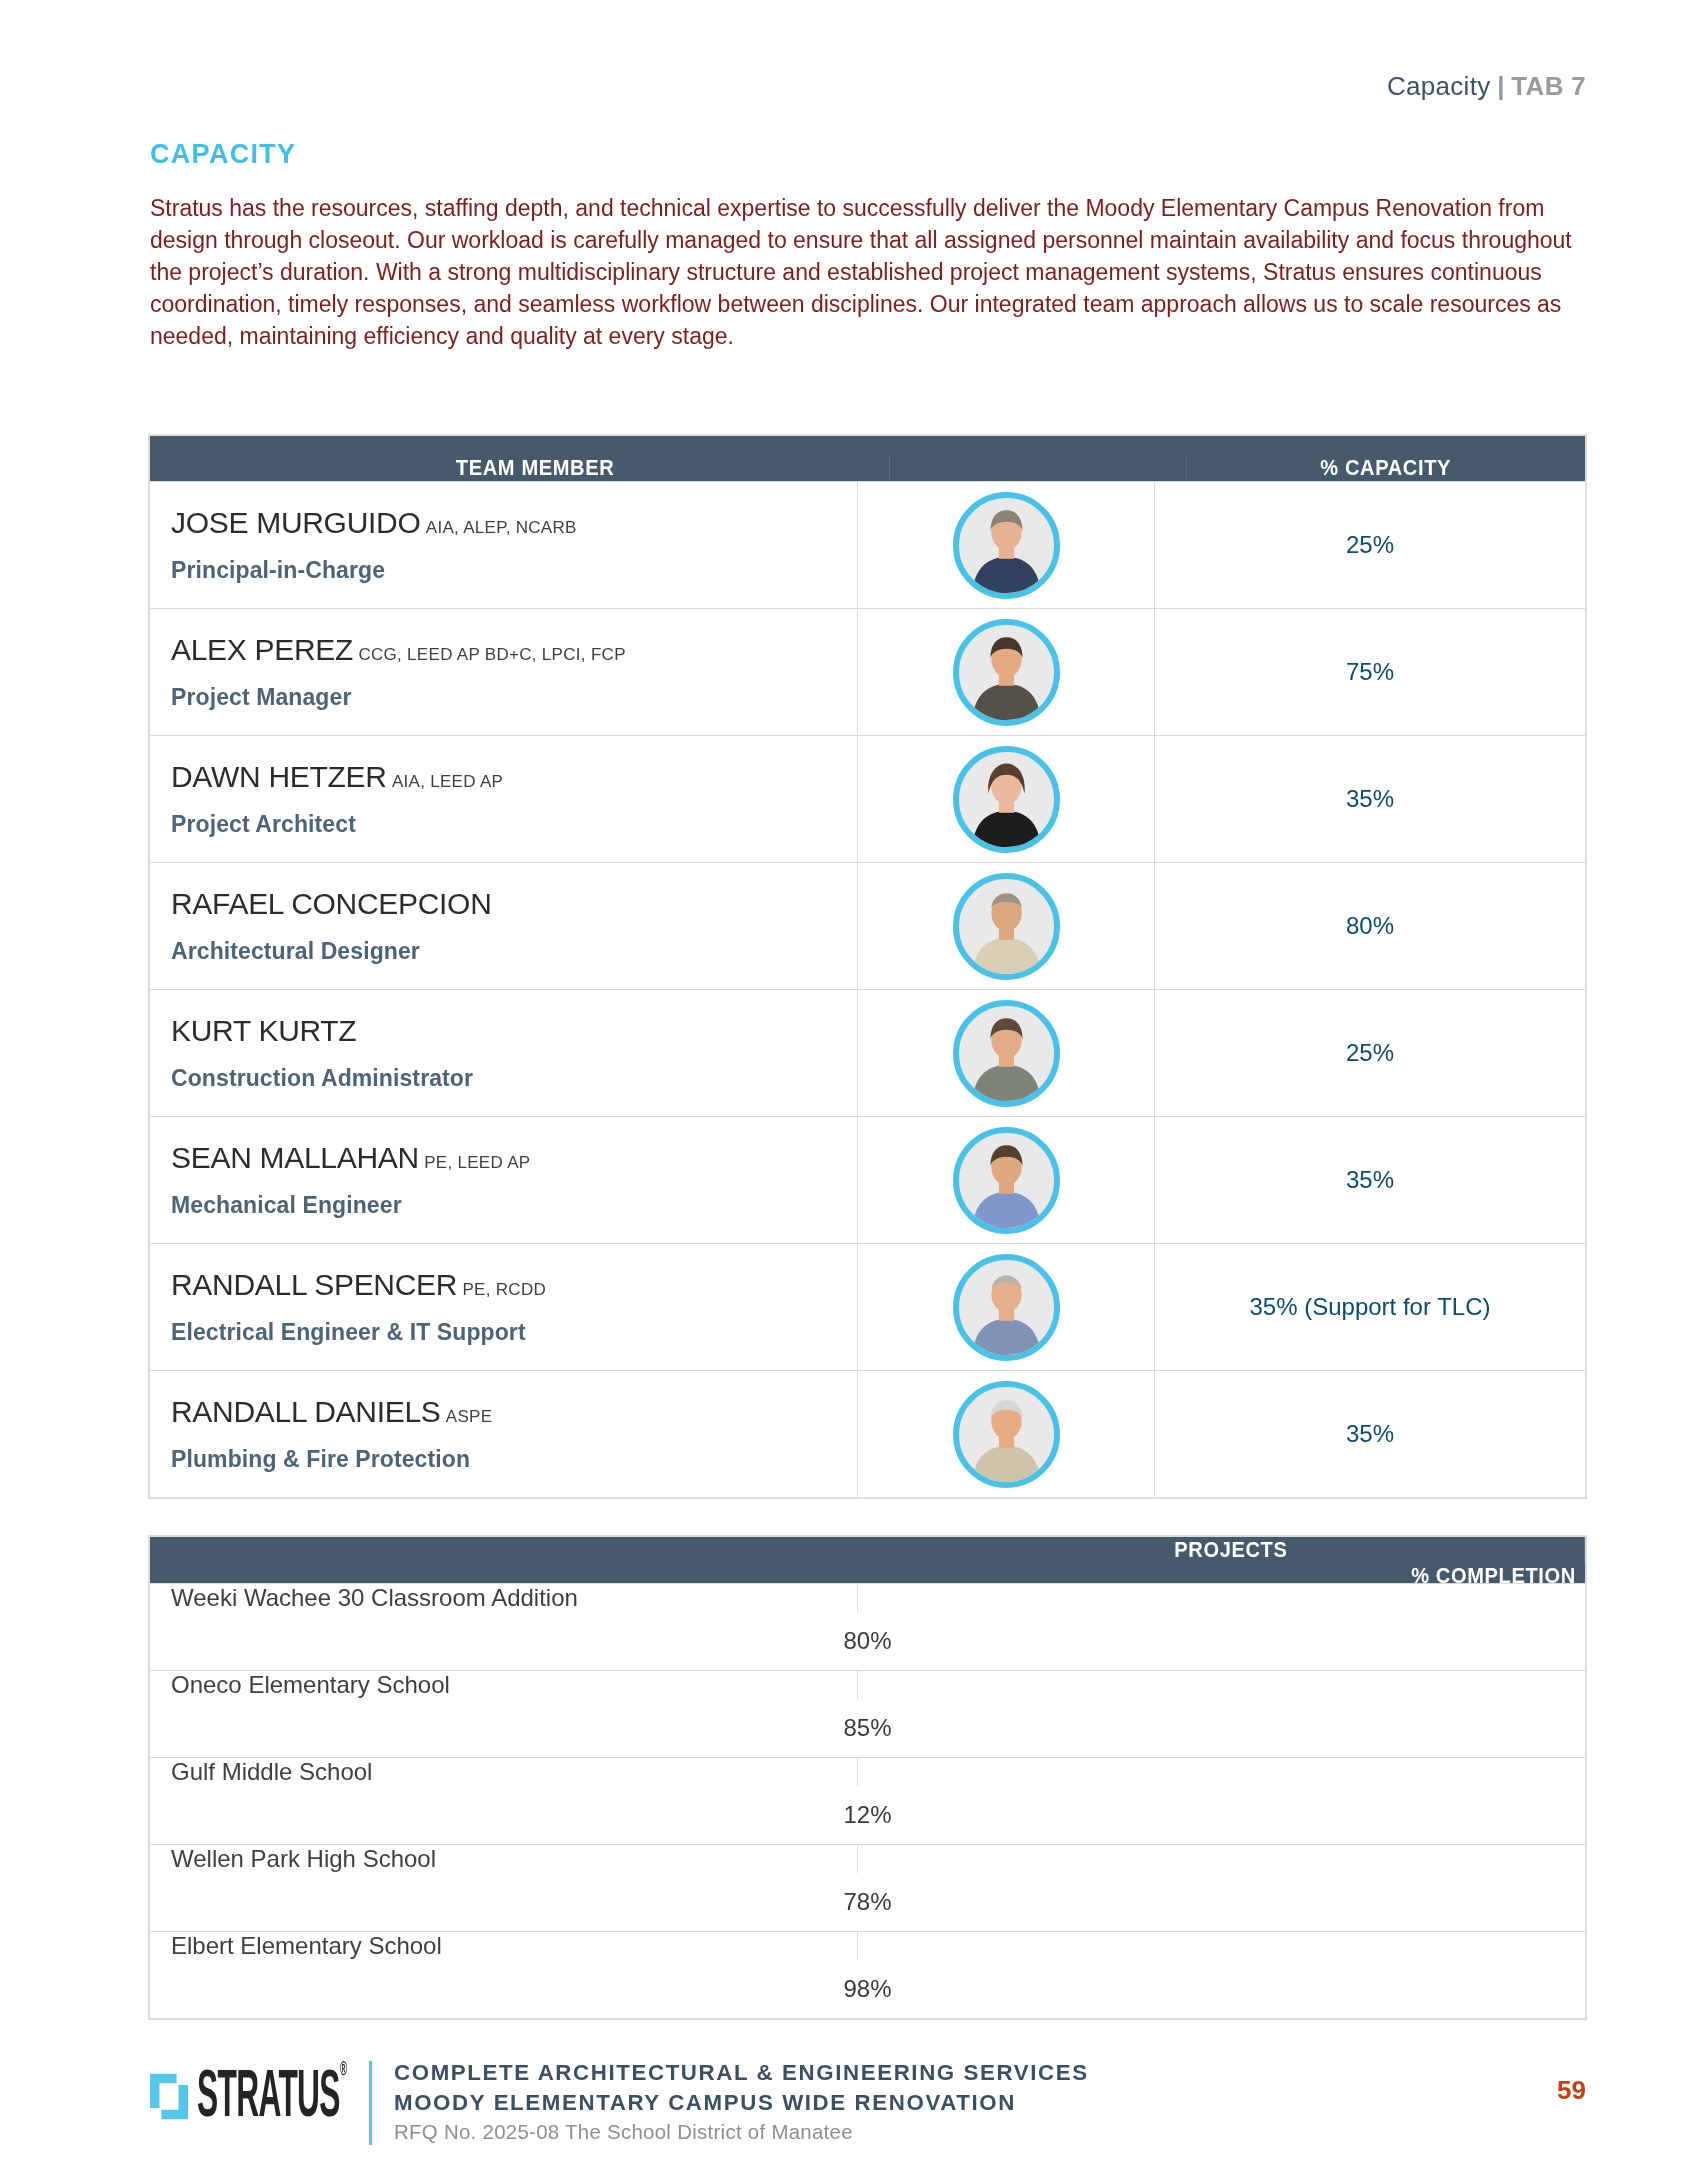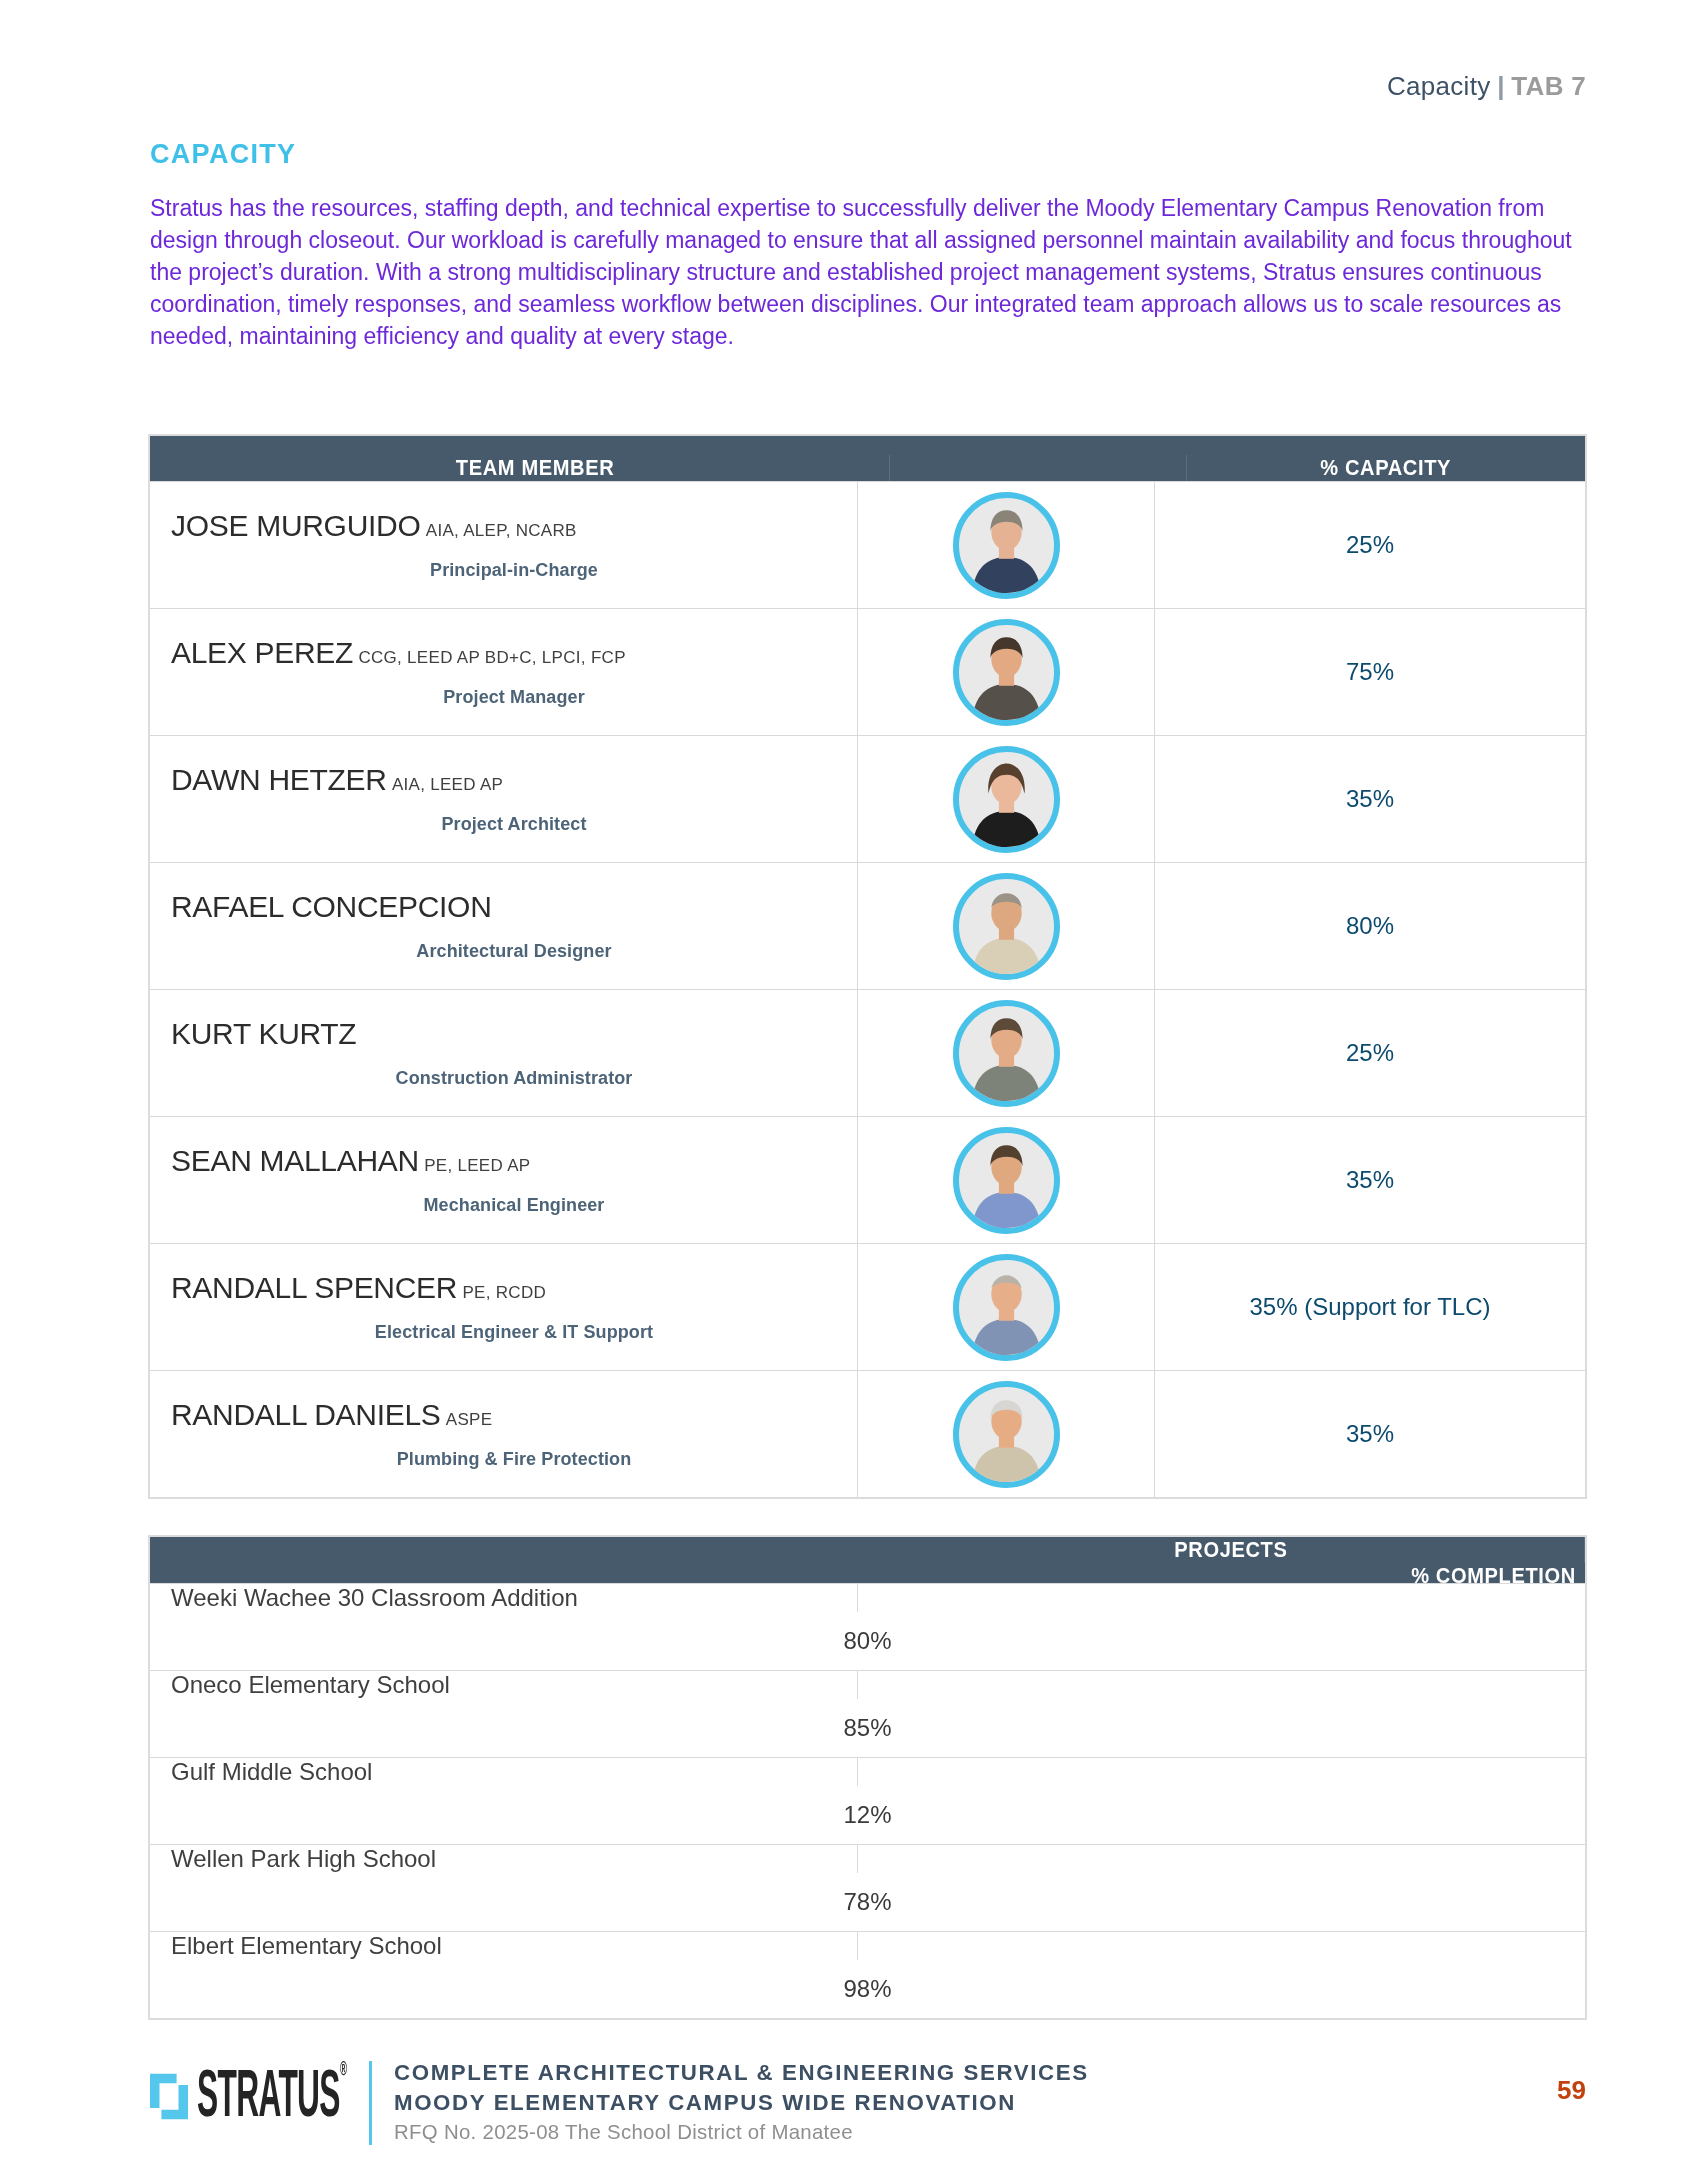--- a/index.html
+++ b/index.html
@@ -41,7 +41,7 @@
     width:1442px;
     font-size:23px;
     line-height:32px;
-    color:#6d28d9;
+    color:#7f1d1d;
   }
   
   .tbl{

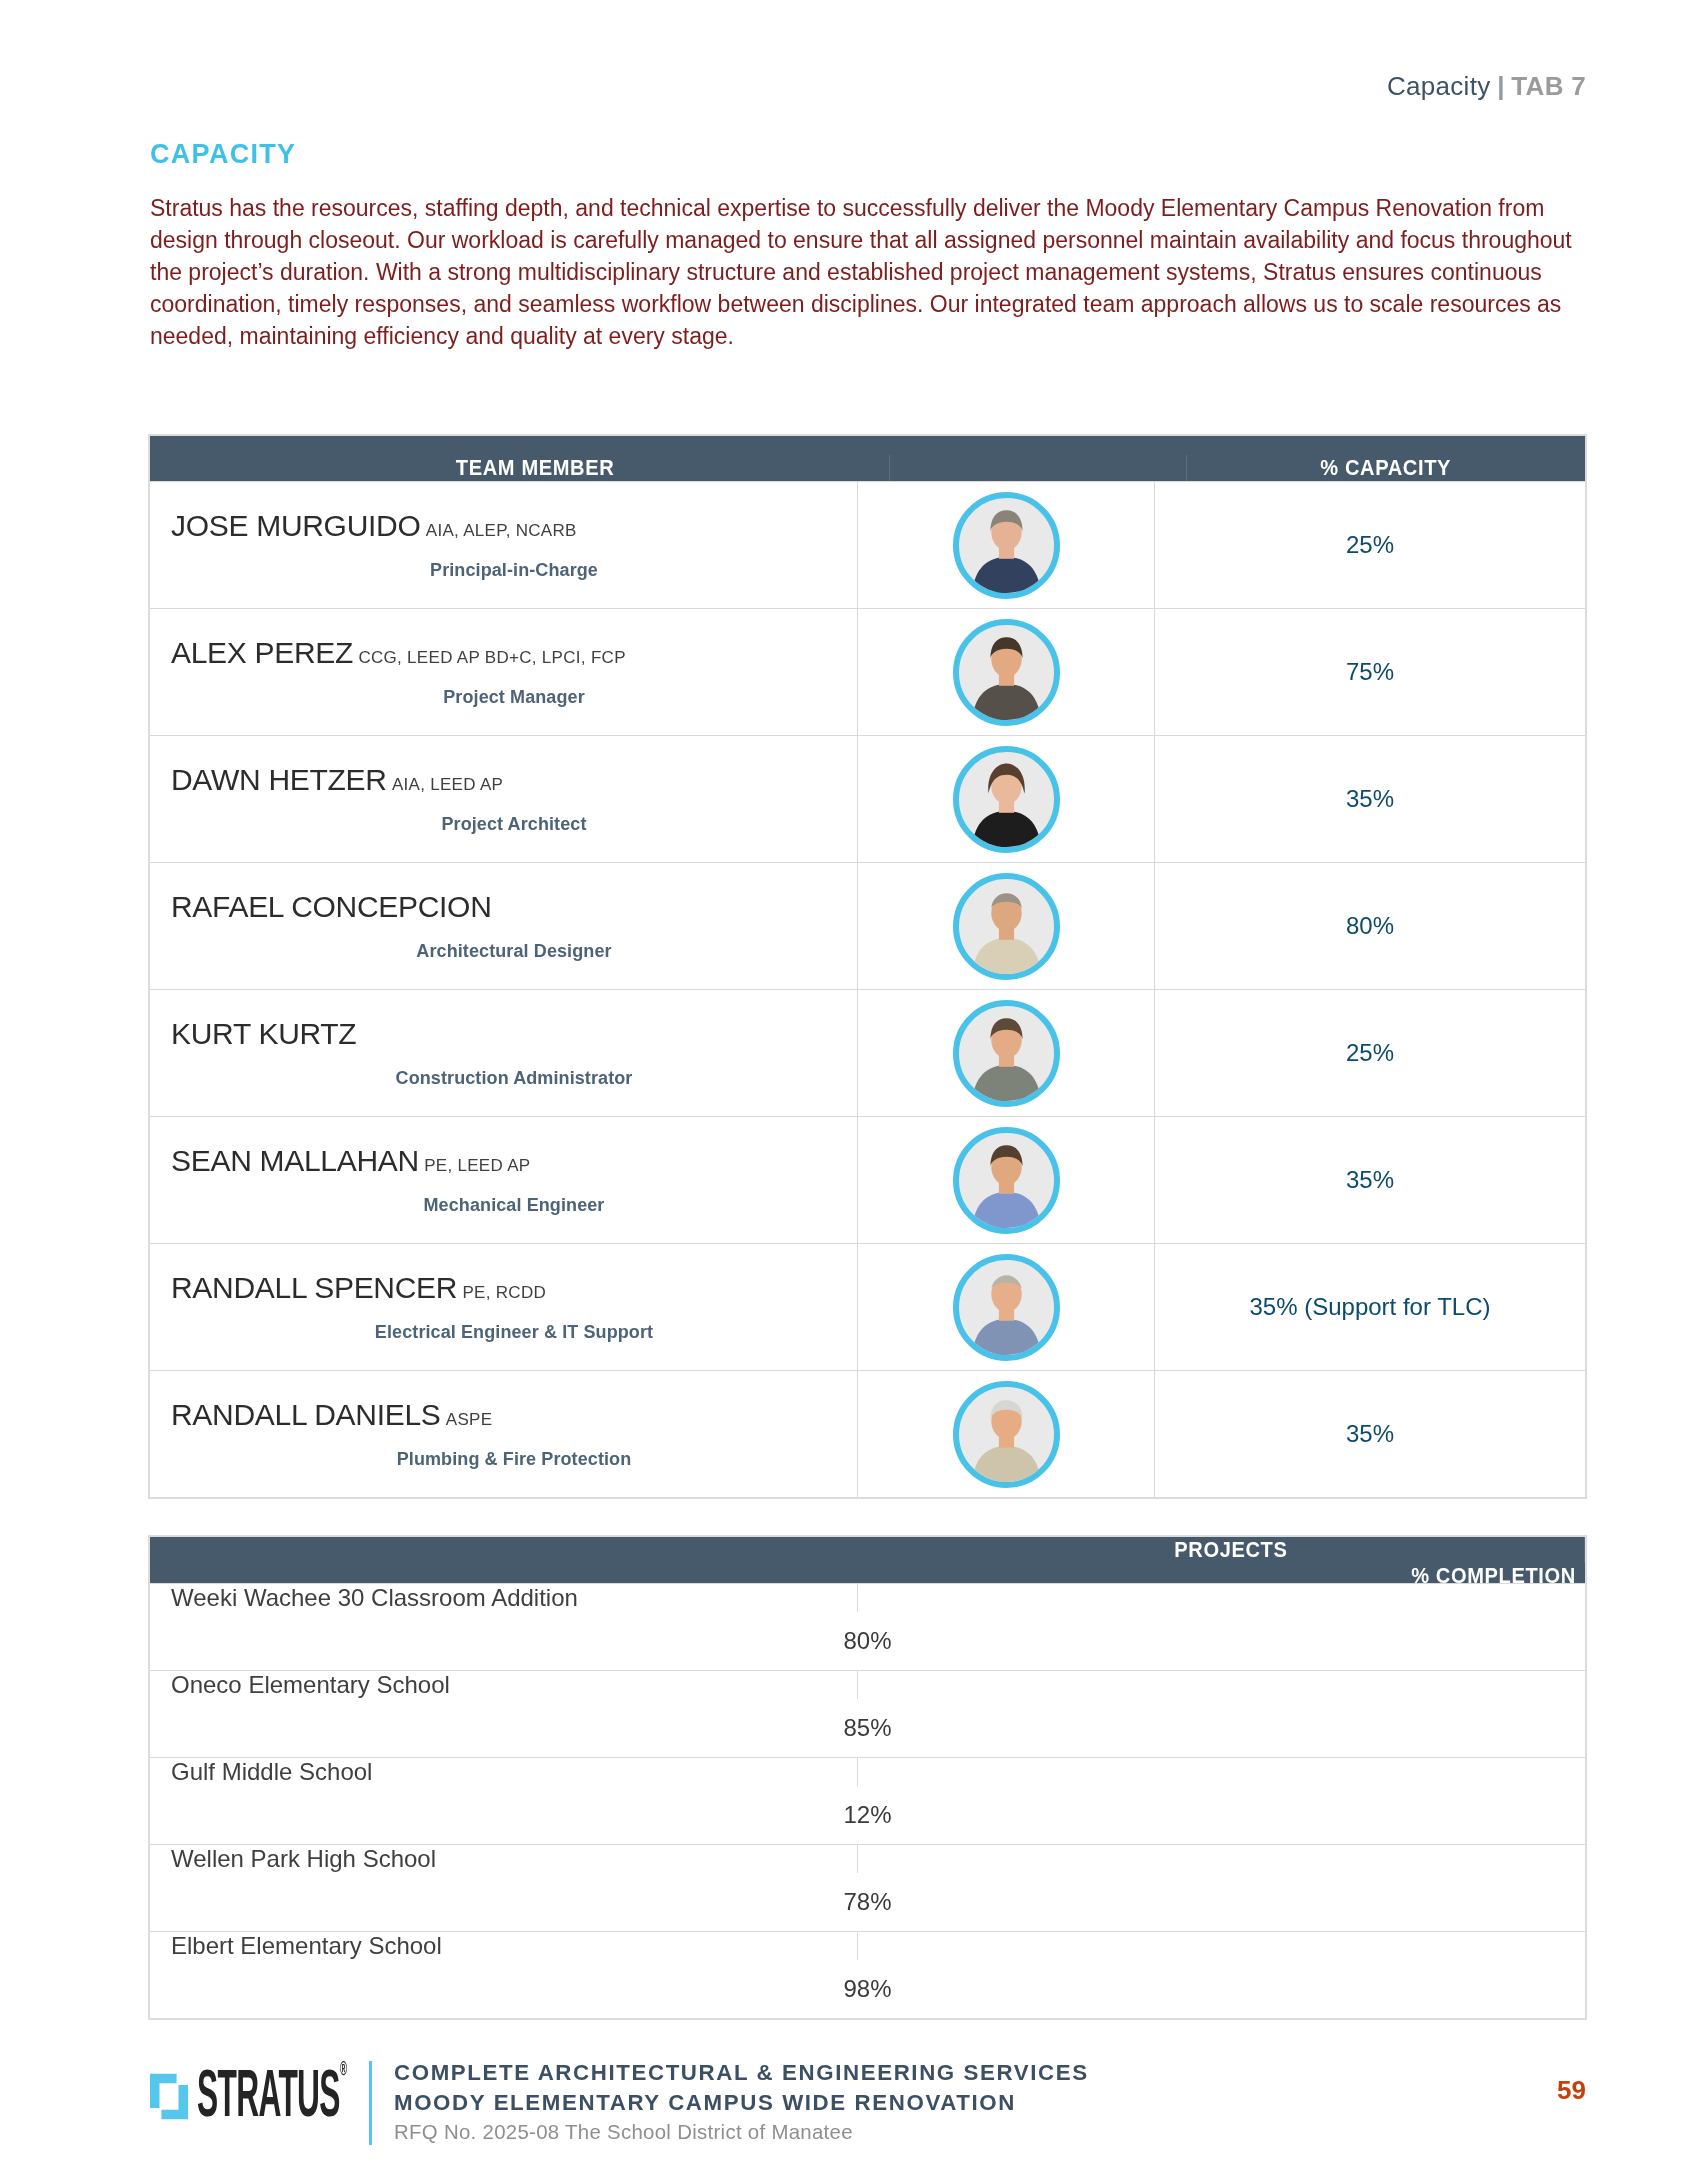--- a/index.html
+++ b/index.html
@@ -126,11 +126,10 @@
     margin-left:5.3px;
   }
   .mrole{
-    font-size:18px;
+    font-size:23px;
     font-weight:bold;
     color:#4d6378;
     letter-spacing:0.1px;
-    text-align:center;
   }
   
   .avatar{

